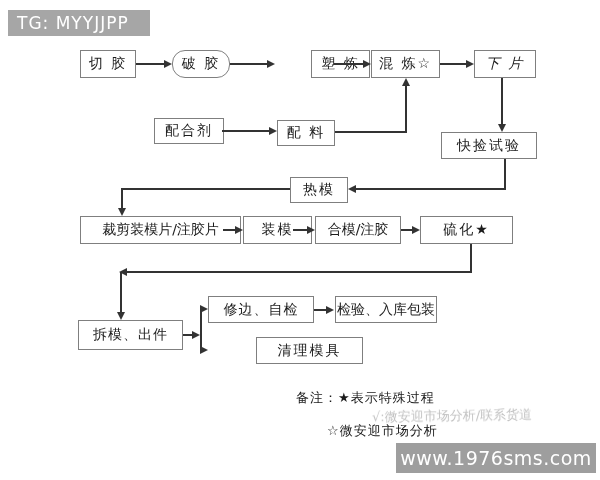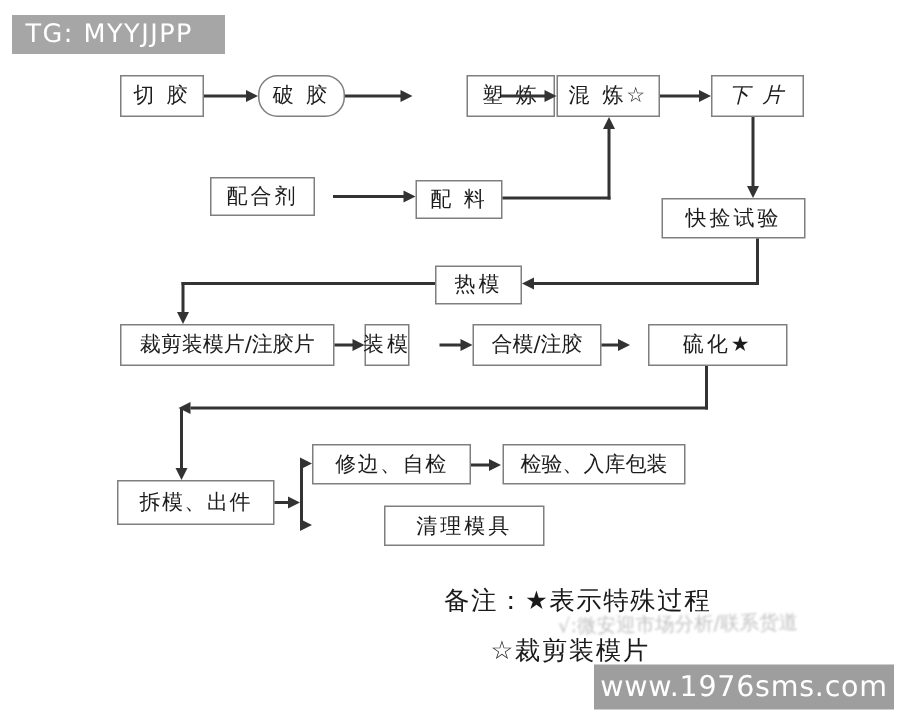--- a/index.html
+++ b/index.html
@@ -45,7 +45,7 @@
 <div class="abs box" style="left:275px;top:50px;width:59px;height:28px;margin-left:36px;">塑 炼</div>
 <div class="abs box" style="left:371px;top:50px;width:69px;height:28px;text-align:right;">混 炼☆</div>
 <div class="abs box" style="left:474px;top:50px;width:62px;height:28px;font-style:italic;">下 片</div>
-<div class="abs box" style="left:140px;top:118px;width:70px;height:26px;">配合剂</div>
+<div class="abs box" style="left:154px;top:118px;width:70px;height:26px;">配合剂</div>
 <div class="abs box" style="left:277px;top:120px;width:58px;height:26px;">配 料</div>
 <div class="abs box" style="left:441px;top:132px;width:96px;height:27px;">快捡试验</div>
 <div class="abs box" style="left:290px;top:177px;width:58px;height:26px;">热模</div>

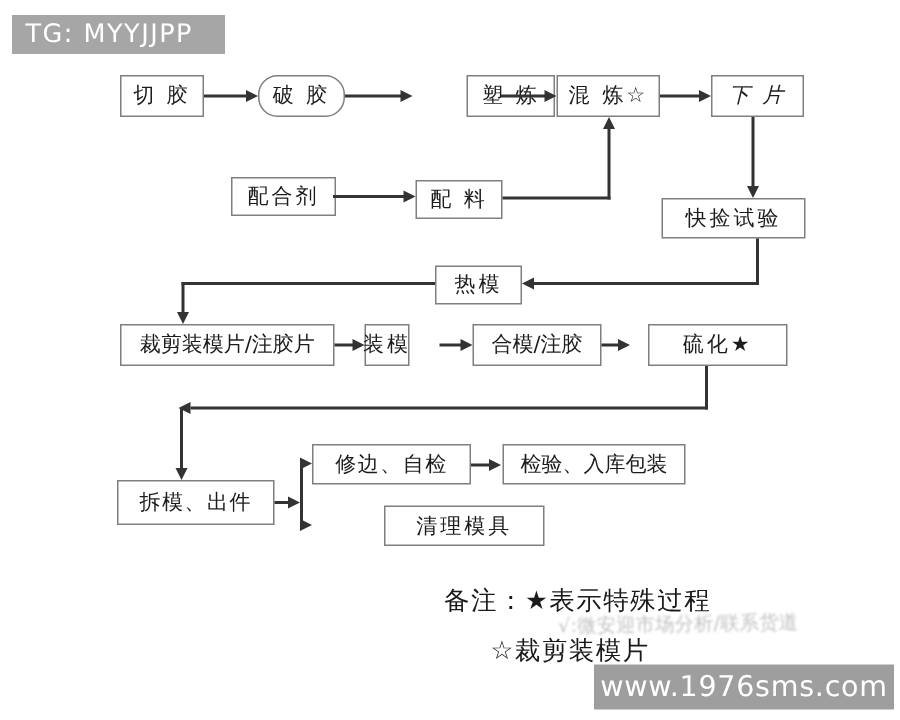--- a/index.html
+++ b/index.html
@@ -49,7 +49,7 @@
 <div class="abs box" style="left:277px;top:120px;width:58px;height:26px;">配 料</div>
 <div class="abs box" style="left:441px;top:132px;width:96px;height:27px;">快捡试验</div>
 <div class="abs box" style="left:290px;top:177px;width:58px;height:26px;">热模</div>
-<div class="abs box" style="left:80px;top:216px;width:143px;height:28px;letter-spacing:0;">裁剪装模片/注胶片</div>
+<div class="abs box" style="left:80px;top:216px;width:161px;height:28px;letter-spacing:0;">裁剪装模片/注胶片</div>
 <div class="abs box" style="left:243px;top:216px;width:30px;height:28px;">装模</div>
 <div class="abs box" style="left:315px;top:216px;width:86px;height:28px;letter-spacing:0;">合模/注胶</div>
 <div class="abs box" style="left:420px;top:216px;width:93px;height:28px;margin-left:12px;">硫化★</div>

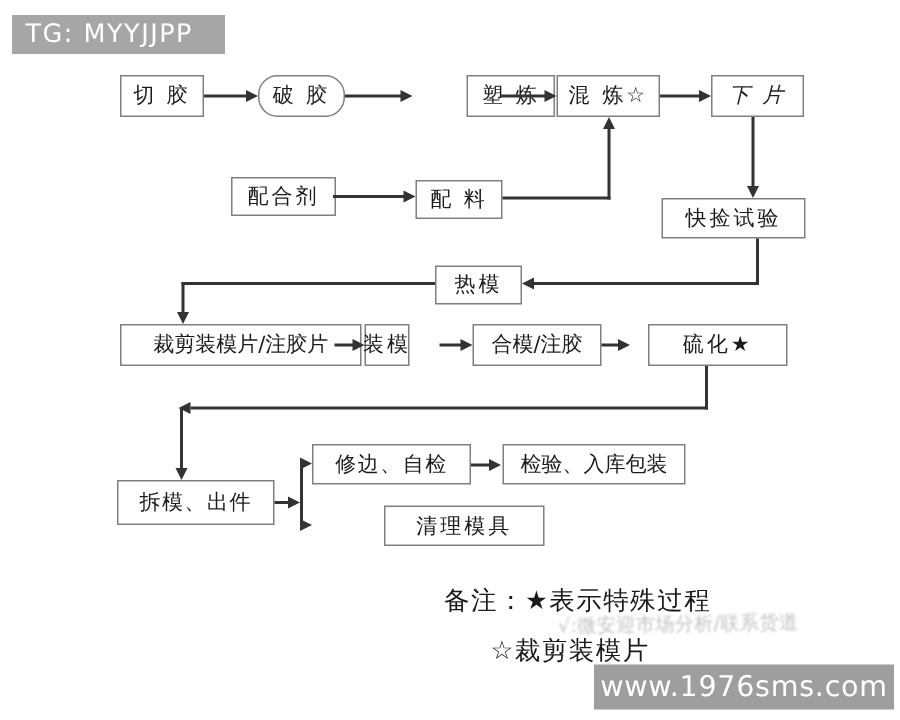--- a/index.html
+++ b/index.html
@@ -50,7 +50,7 @@
 <div class="abs box" style="left:441px;top:132px;width:96px;height:27px;">快捡试验</div>
 <div class="abs box" style="left:290px;top:177px;width:58px;height:26px;">热模</div>
 <div class="abs box" style="left:80px;top:216px;width:161px;height:28px;letter-spacing:0;">裁剪装模片/注胶片</div>
-<div class="abs box" style="left:243px;top:216px;width:30px;height:28px;">装模</div>
+<div class="abs box" style="left:243px;top:216px;width:69px;height:28px;">装模</div>
 <div class="abs box" style="left:315px;top:216px;width:86px;height:28px;letter-spacing:0;">合模/注胶</div>
 <div class="abs box" style="left:420px;top:216px;width:93px;height:28px;margin-left:12px;">硫化★</div>
 <div class="abs box" style="left:78px;top:320px;width:105px;height:30px;letter-spacing:1px;">拆模、出件</div>

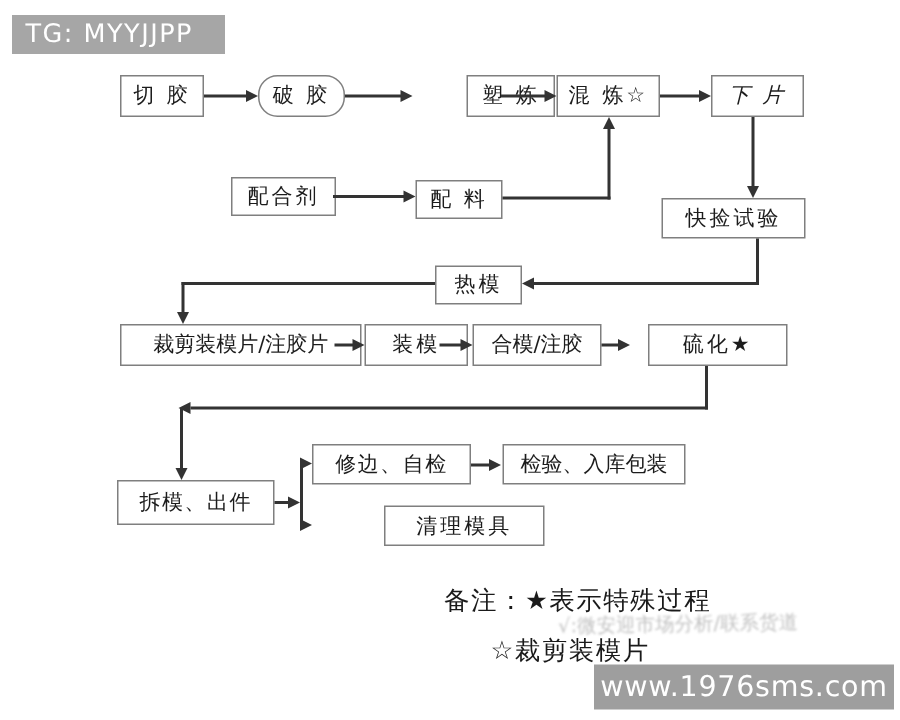--- a/index.html
+++ b/index.html
@@ -52,7 +52,7 @@
 <div class="abs box" style="left:80px;top:216px;width:161px;height:28px;letter-spacing:0;">裁剪装模片/注胶片</div>
 <div class="abs box" style="left:243px;top:216px;width:69px;height:28px;">装模</div>
 <div class="abs box" style="left:315px;top:216px;width:86px;height:28px;letter-spacing:0;">合模/注胶</div>
-<div class="abs box" style="left:420px;top:216px;width:93px;height:28px;margin-left:12px;">硫化★</div>
+<div class="abs box" style="left:420px;top:216px;width:93px;height:28px;">硫化★</div>
 <div class="abs box" style="left:78px;top:320px;width:105px;height:30px;letter-spacing:1px;">拆模、出件</div>
 <div class="abs box" style="left:208px;top:296px;width:106px;height:27px;letter-spacing:1px;text-align:right;">修边、自检</div>
 <div class="abs box" style="left:335px;top:296px;width:122px;height:27px;letter-spacing:0;">检验、入库包装</div>

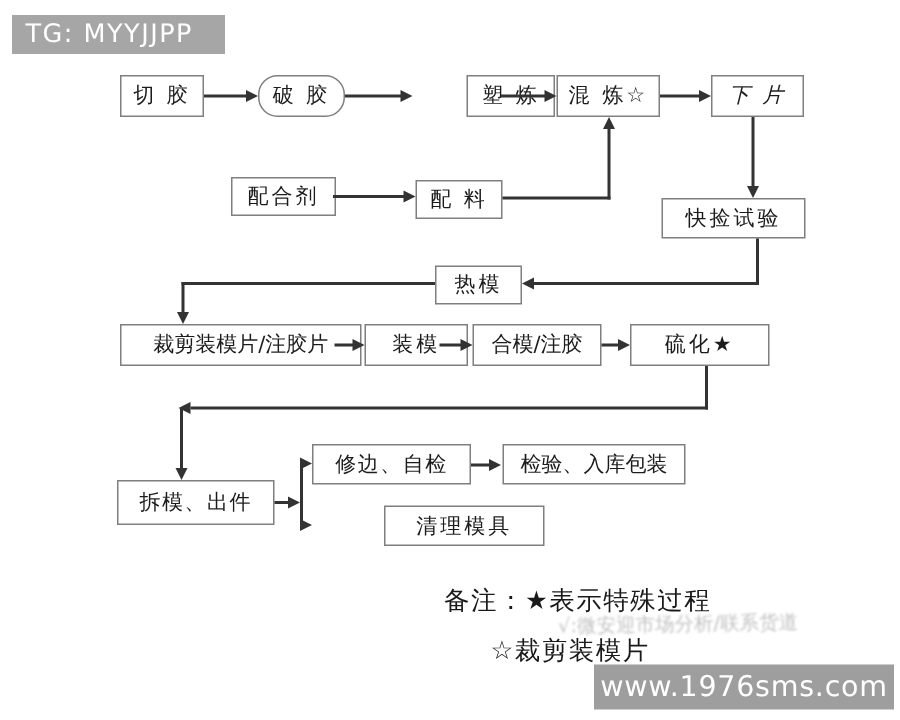--- a/index.html
+++ b/index.html
@@ -55,7 +55,7 @@
 <div class="abs box" style="left:420px;top:216px;width:93px;height:28px;">硫化★</div>
 <div class="abs box" style="left:78px;top:320px;width:105px;height:30px;letter-spacing:1px;">拆模、出件</div>
 <div class="abs box" style="left:208px;top:296px;width:106px;height:27px;letter-spacing:1px;text-align:right;">修边、自检</div>
-<div class="abs box" style="left:335px;top:296px;width:122px;height:27px;letter-spacing:0;">检验、入库包装</div>
+<div class="abs box" style="left:335px;top:296px;width:102px;height:27px;letter-spacing:0;">检验、入库包装</div>
 <div class="abs box" style="left:208px;top:337px;width:107px;height:27px;margin-left:48px;">清理模具</div>
 
 <div class="abs hl" style="left:136px;top:63px;width:29px;"></div>

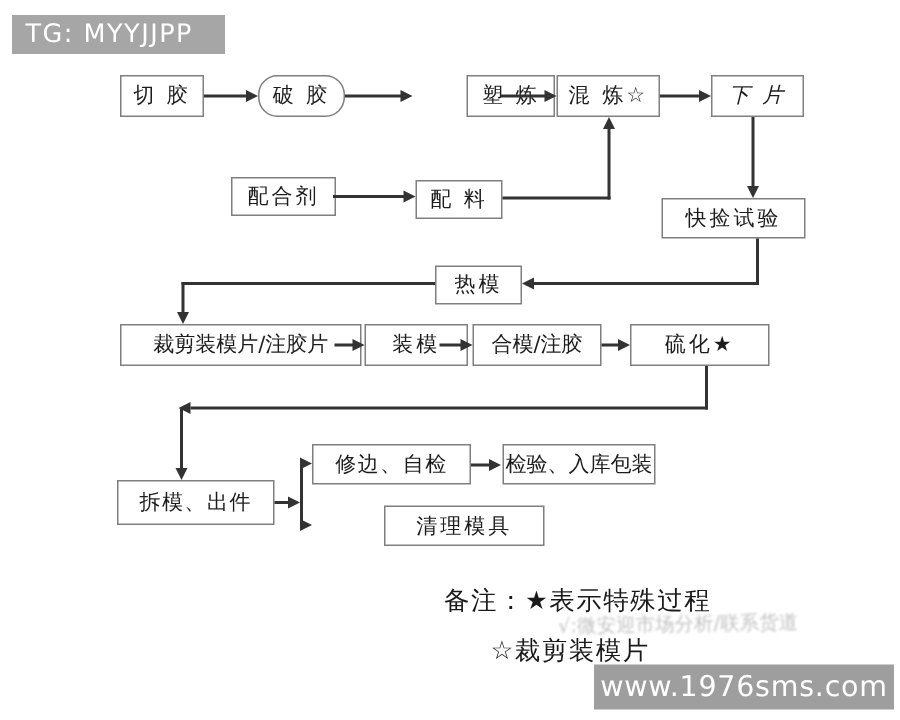--- a/index.html
+++ b/index.html
@@ -25,7 +25,7 @@
   .ah-l{border-top:4px solid transparent;border-bottom:4px solid transparent;border-right:8px solid #333;}
   .ah-d{border-left:4px solid transparent;border-right:4px solid transparent;border-top:8px solid #333;}
   .ah-u{border-left:4px solid transparent;border-right:4px solid transparent;border-bottom:8px solid #333;}
-  .note{font-size:17px;color:#1a1a1a;letter-spacing:1px;white-space:nowrap;}
+  .note{font-size:13px;color:#1a1a1a;letter-spacing:1px;white-space:nowrap;}
   .wmark{
     font-size:13px;color:#8f8f8f;opacity:.55;filter:blur(.7px);
     white-space:nowrap;transform:rotate(-1deg);letter-spacing:0;

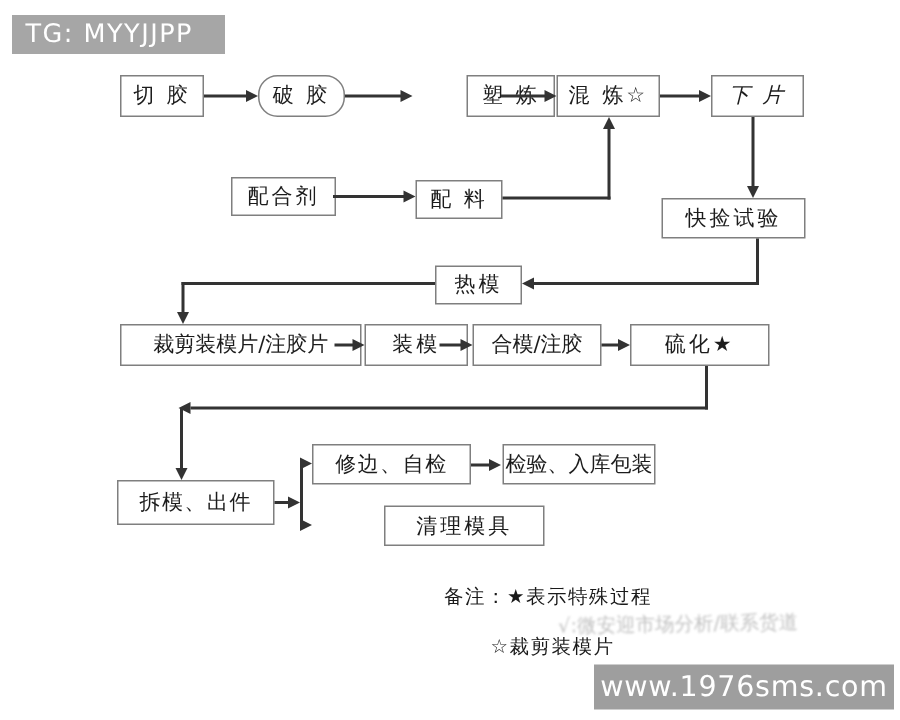--- a/index.html
+++ b/index.html
@@ -108,7 +108,7 @@
 <div class="abs ah ah-r" style="left:326px;top:306px;"></div>
 
 <div class="abs note" style="left:296px;top:389px;">备注：★表示特殊过程</div>
-<div class="abs note" style="left:327px;top:422px;">☆裁剪装模片</div>
+<div class="abs note" style="left:327px;top:422px;">☆微安迎市场分析</div>
 
 <div class="abs wmark" style="left:372px;top:407px;">√:微安迎市场分析/联系货道</div>
 

